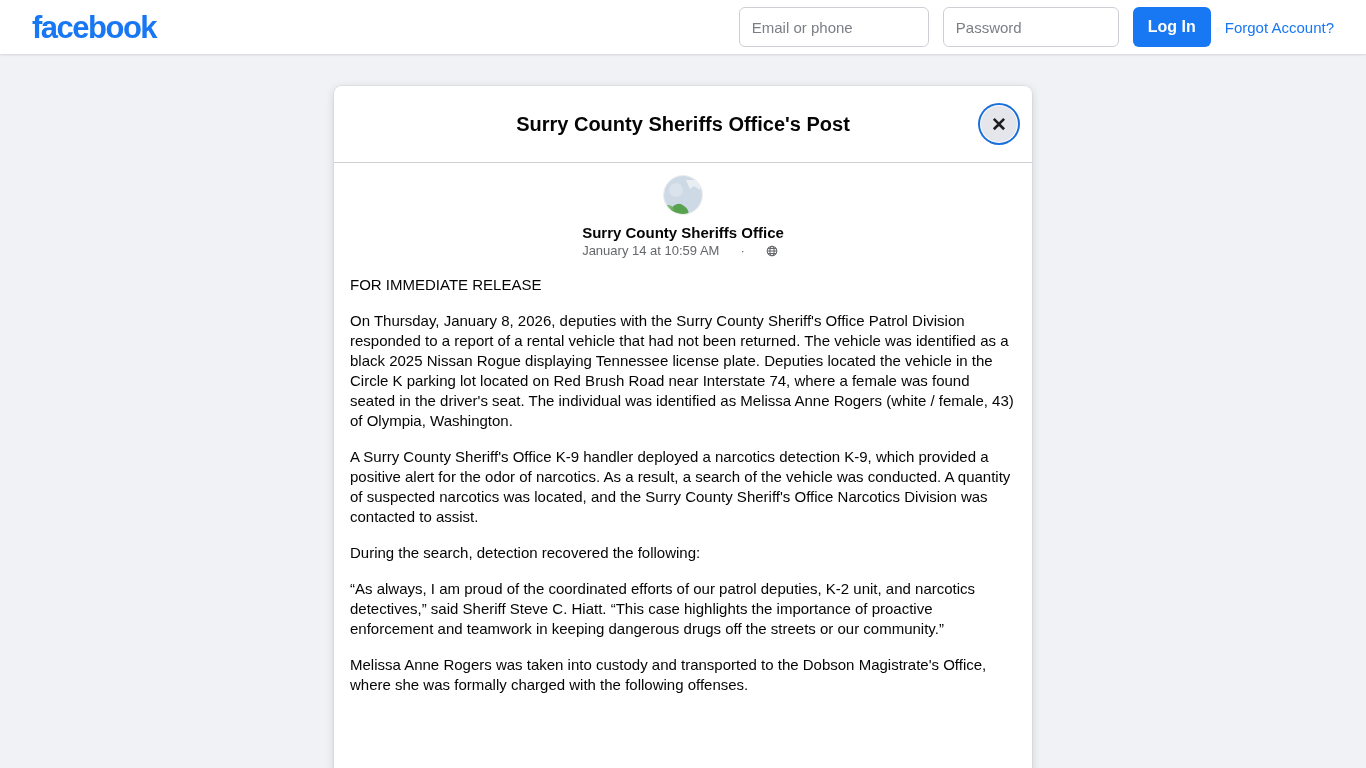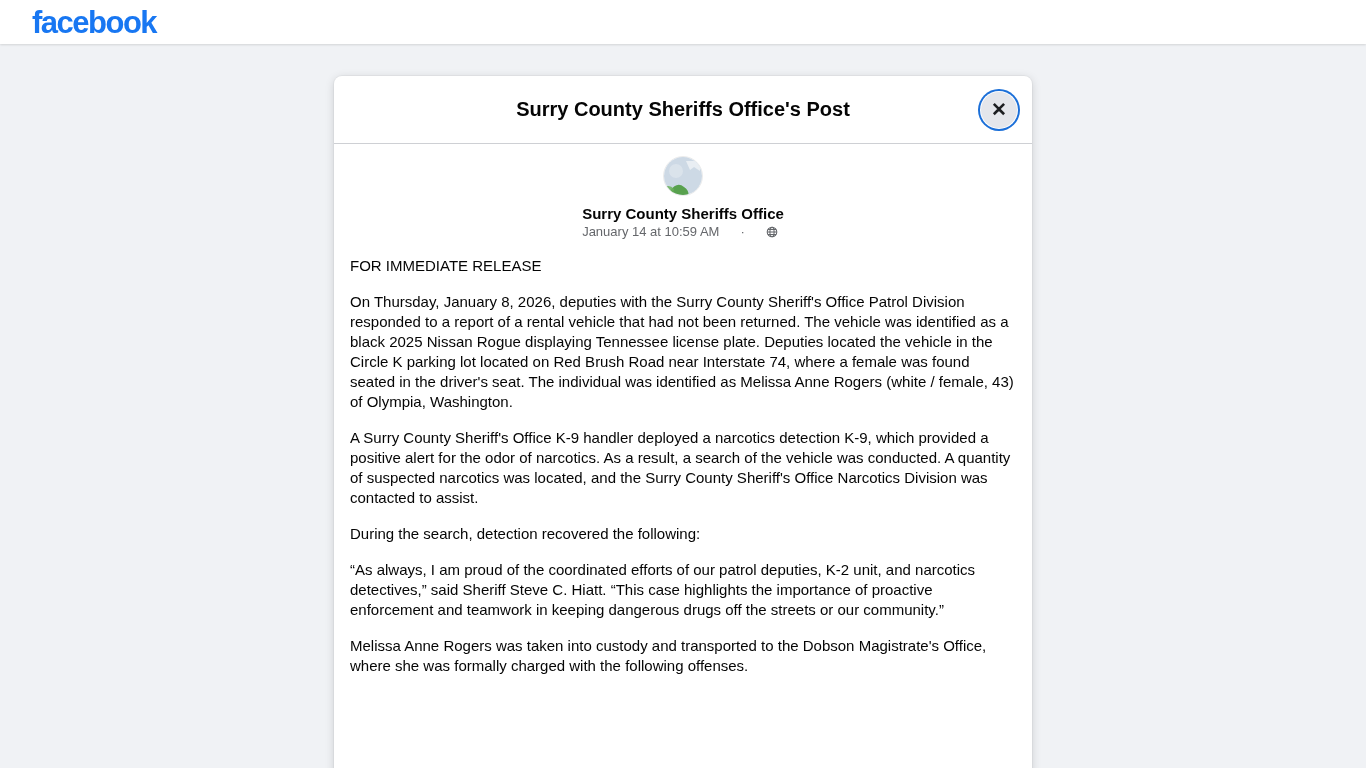--- a/index.html
+++ b/index.html
@@ -13,7 +13,7 @@
   }
   
   .top-header {
-    height: 44px;
+    height: 54px;
     background: #ffffff;
     box-shadow: 0 1px 2px rgba(0,0,0,0.12);
     display: flex;

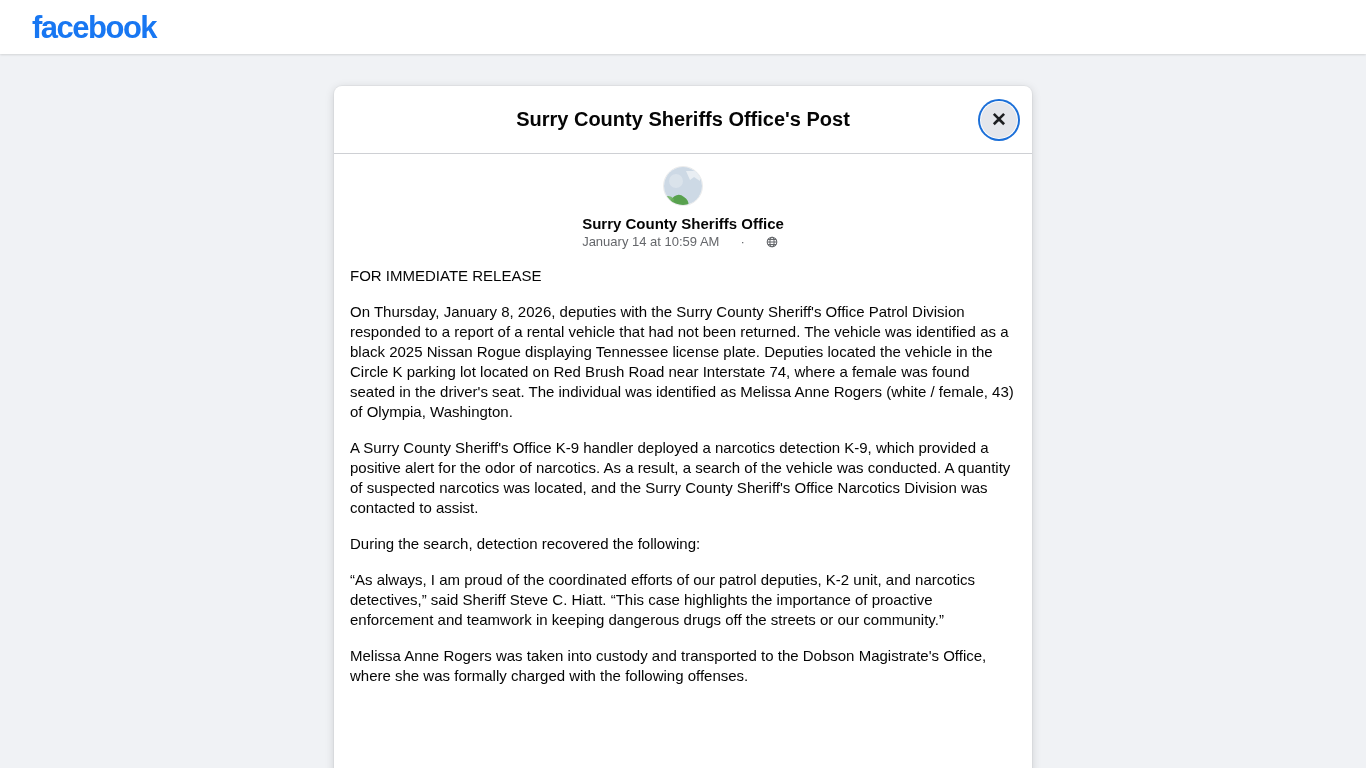--- a/index.html
+++ b/index.html
@@ -161,6 +161,12 @@
 
 <header class="top-header">
   <div class="fb-logo">facebook</div>
+  <div class="login-area">
+    <input type="text" class="email-field" placeholder="Email or phone" style="">
+    <input type="password" class="password-field" placeholder="Password" style="">
+    <button class="login-button">Log In</button>
+    <a class="forgot-link" href="#">Forgot Account?</a>
+  </div>
 </header>
 
 <div class="modal">

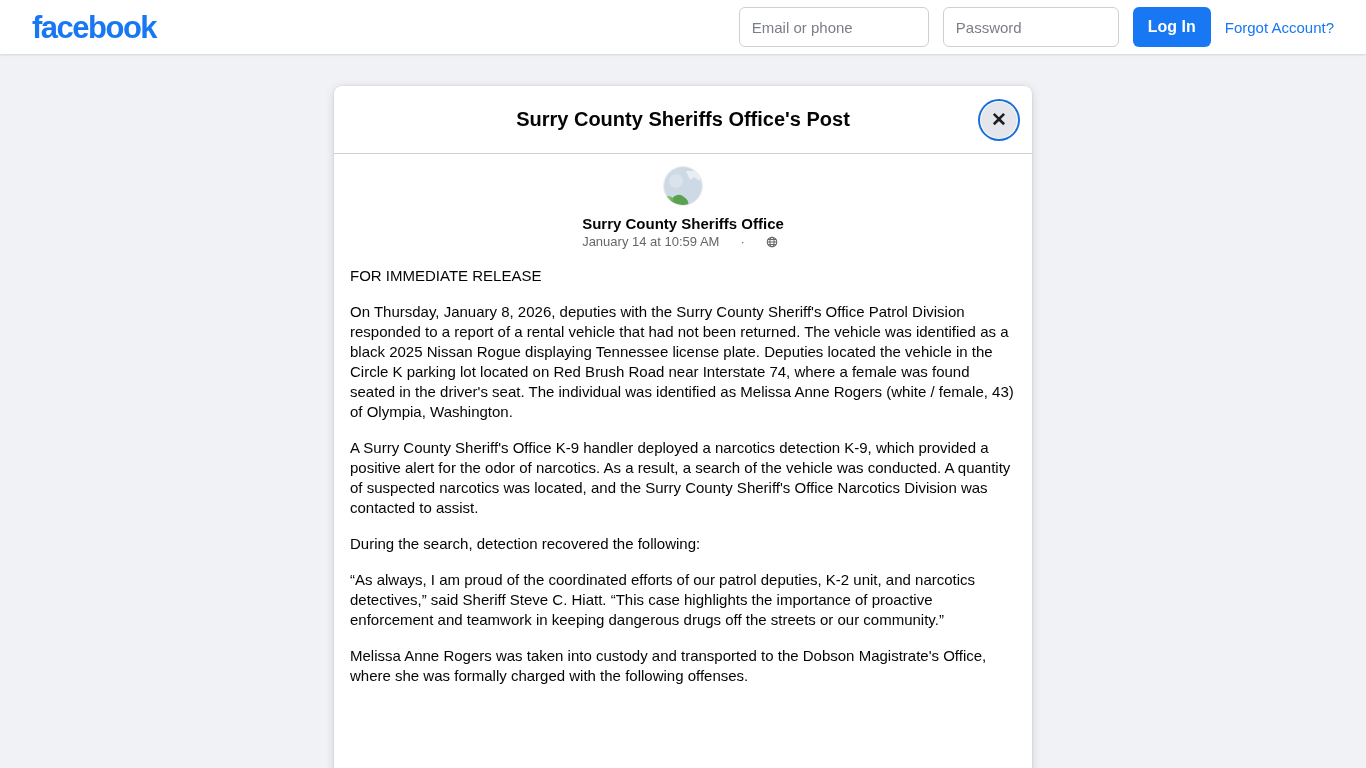--- a/index.html
+++ b/index.html
@@ -80,7 +80,7 @@
   }
   .modal-header {
     position: relative;
-    height: 68px;
+    height: 77px;
     display: flex;
     align-items: center;
     justify-content: center;

